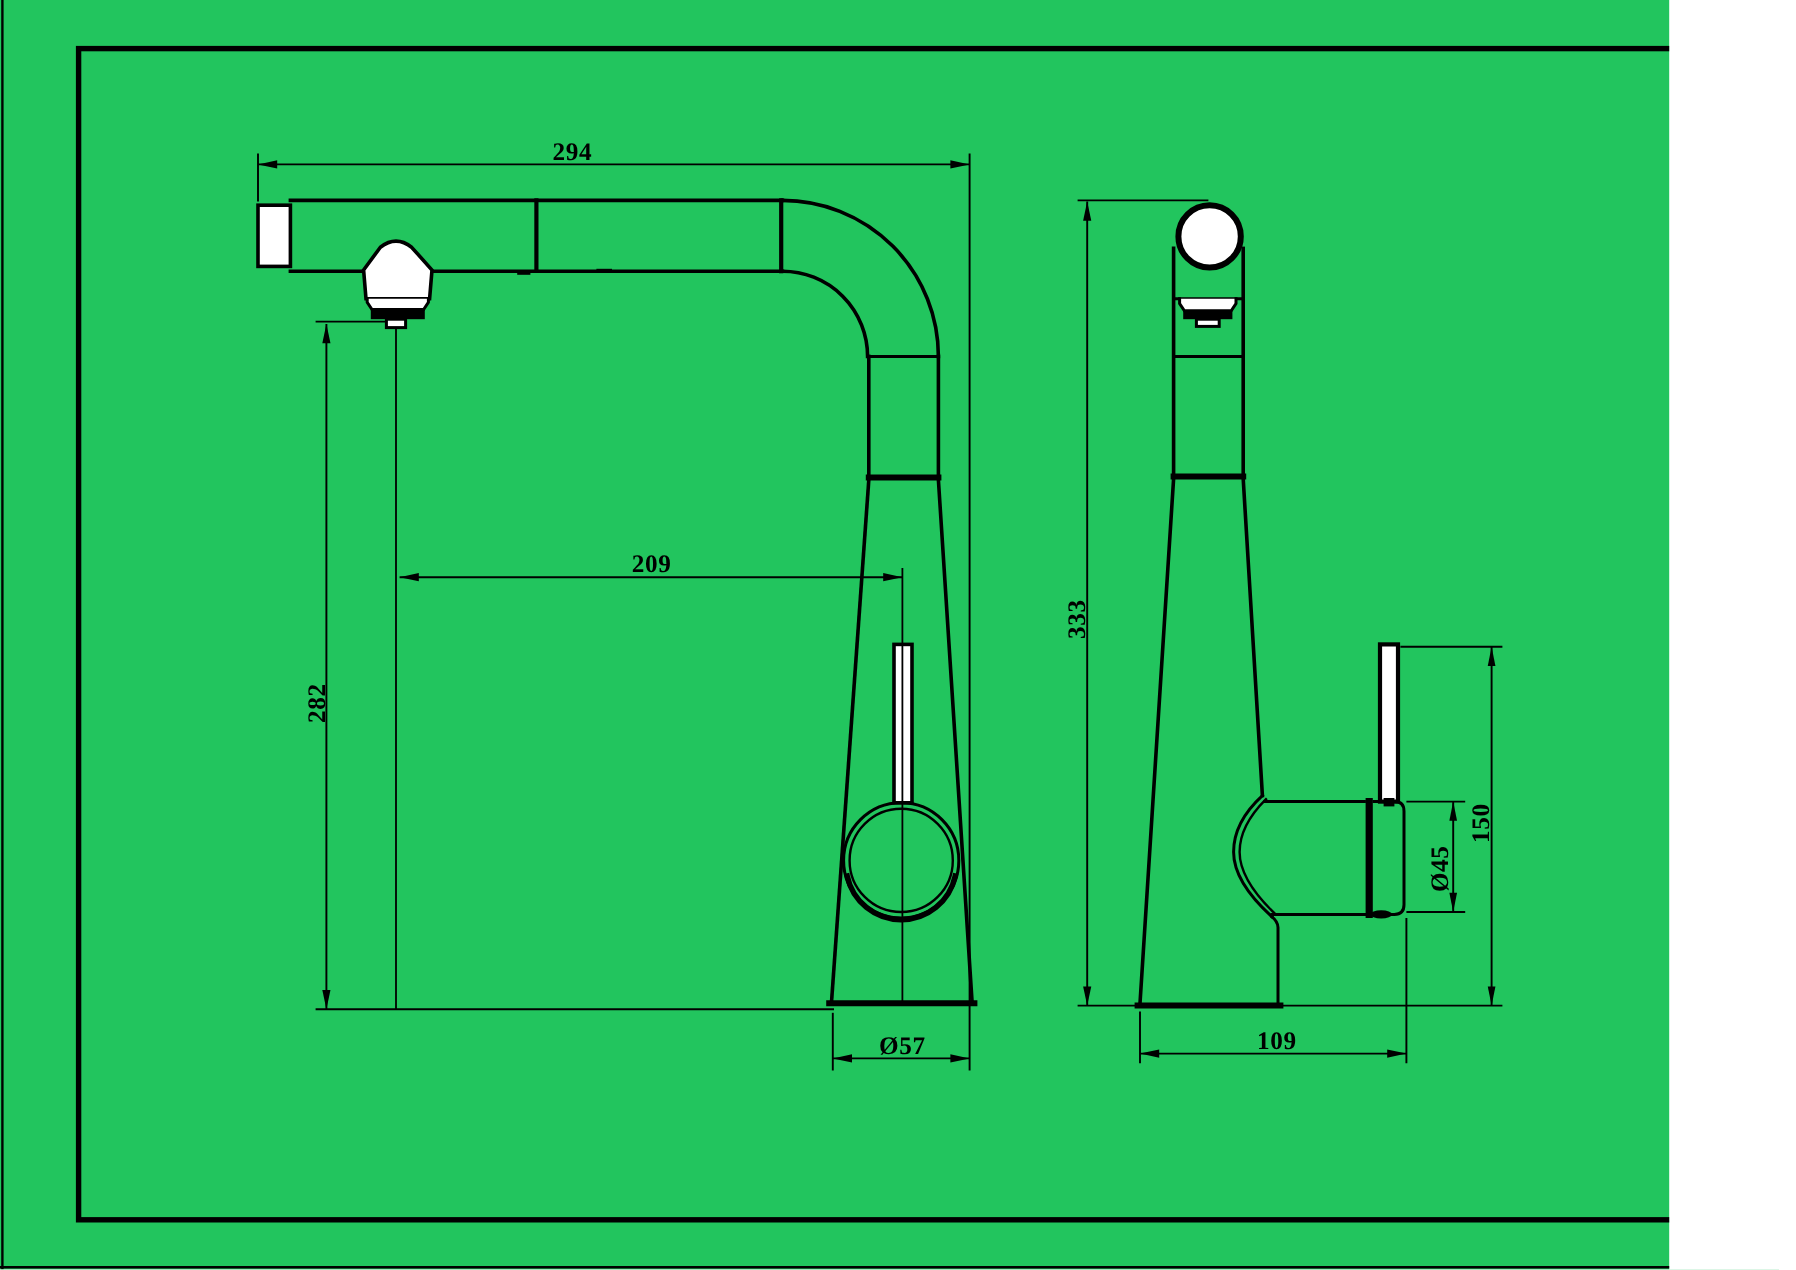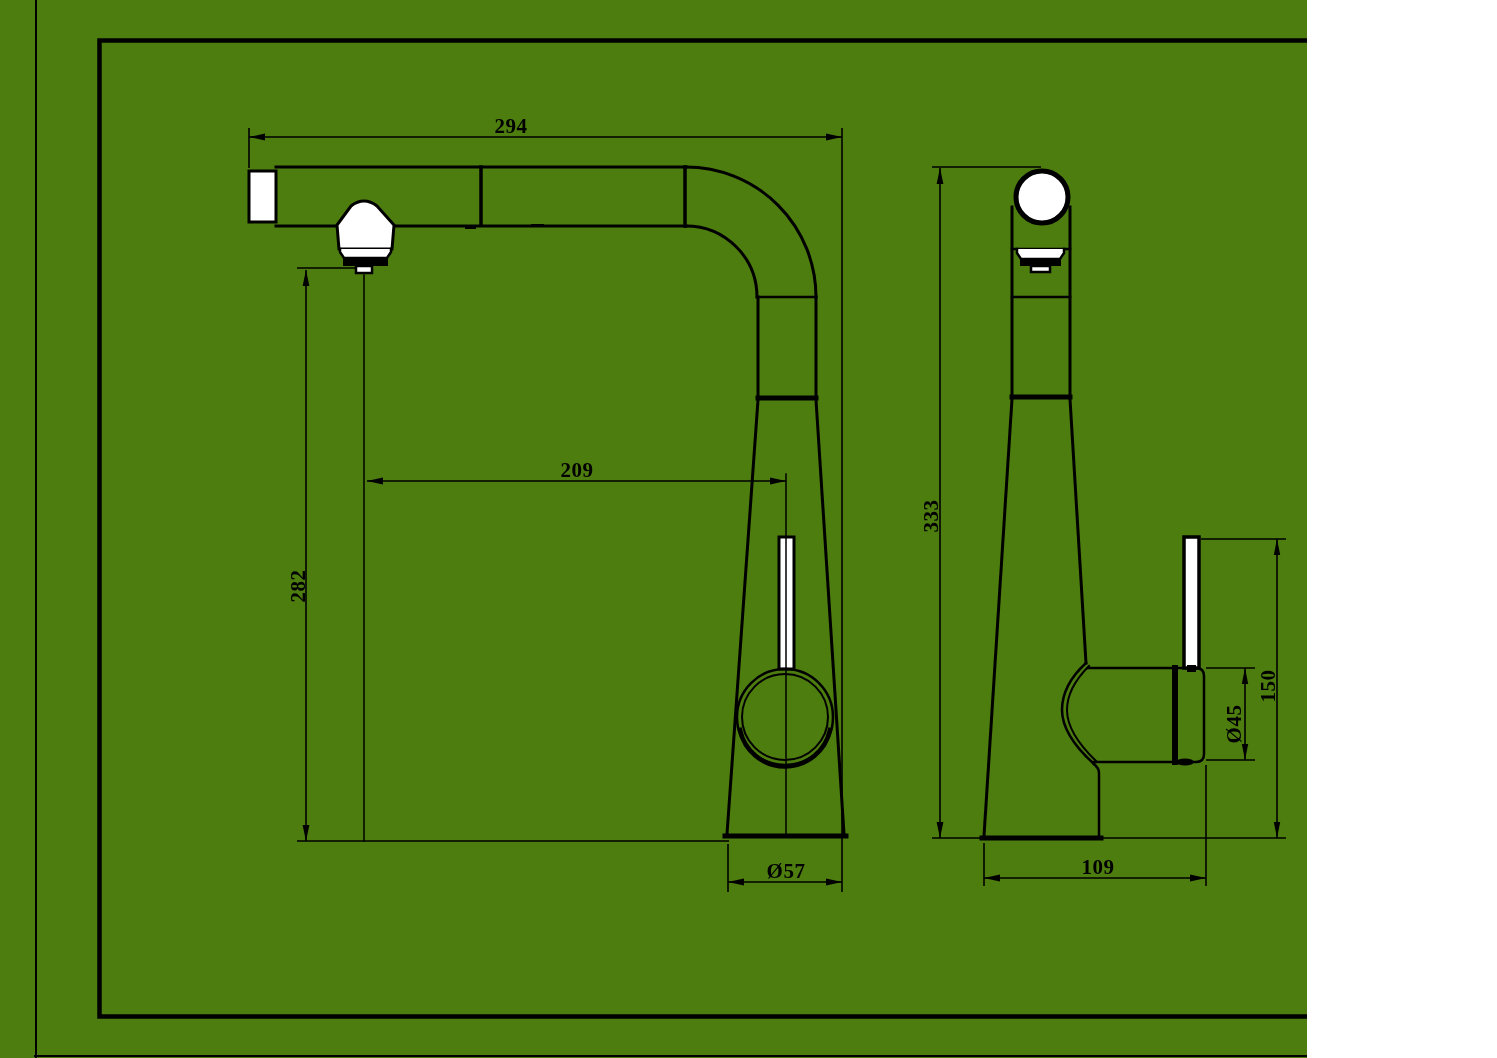--- a/index.html
+++ b/index.html
@@ -3,7 +3,7 @@
 <meta charset="utf-8">
 <style>
   html,body{margin:0;padding:0;background:#ffffff;}
-  .page{position:relative;width:1273px;height:1058px;background:#4d7c0f;overflow:hidden;padding-left:34px;}
+  .page{position:relative;width:1391px;height:1058px;background:#22c55e;overflow:hidden;}
   svg{display:block;}
   text.dim{
     font-family:"Liberation Serif","DejaVu Serif",serif;

